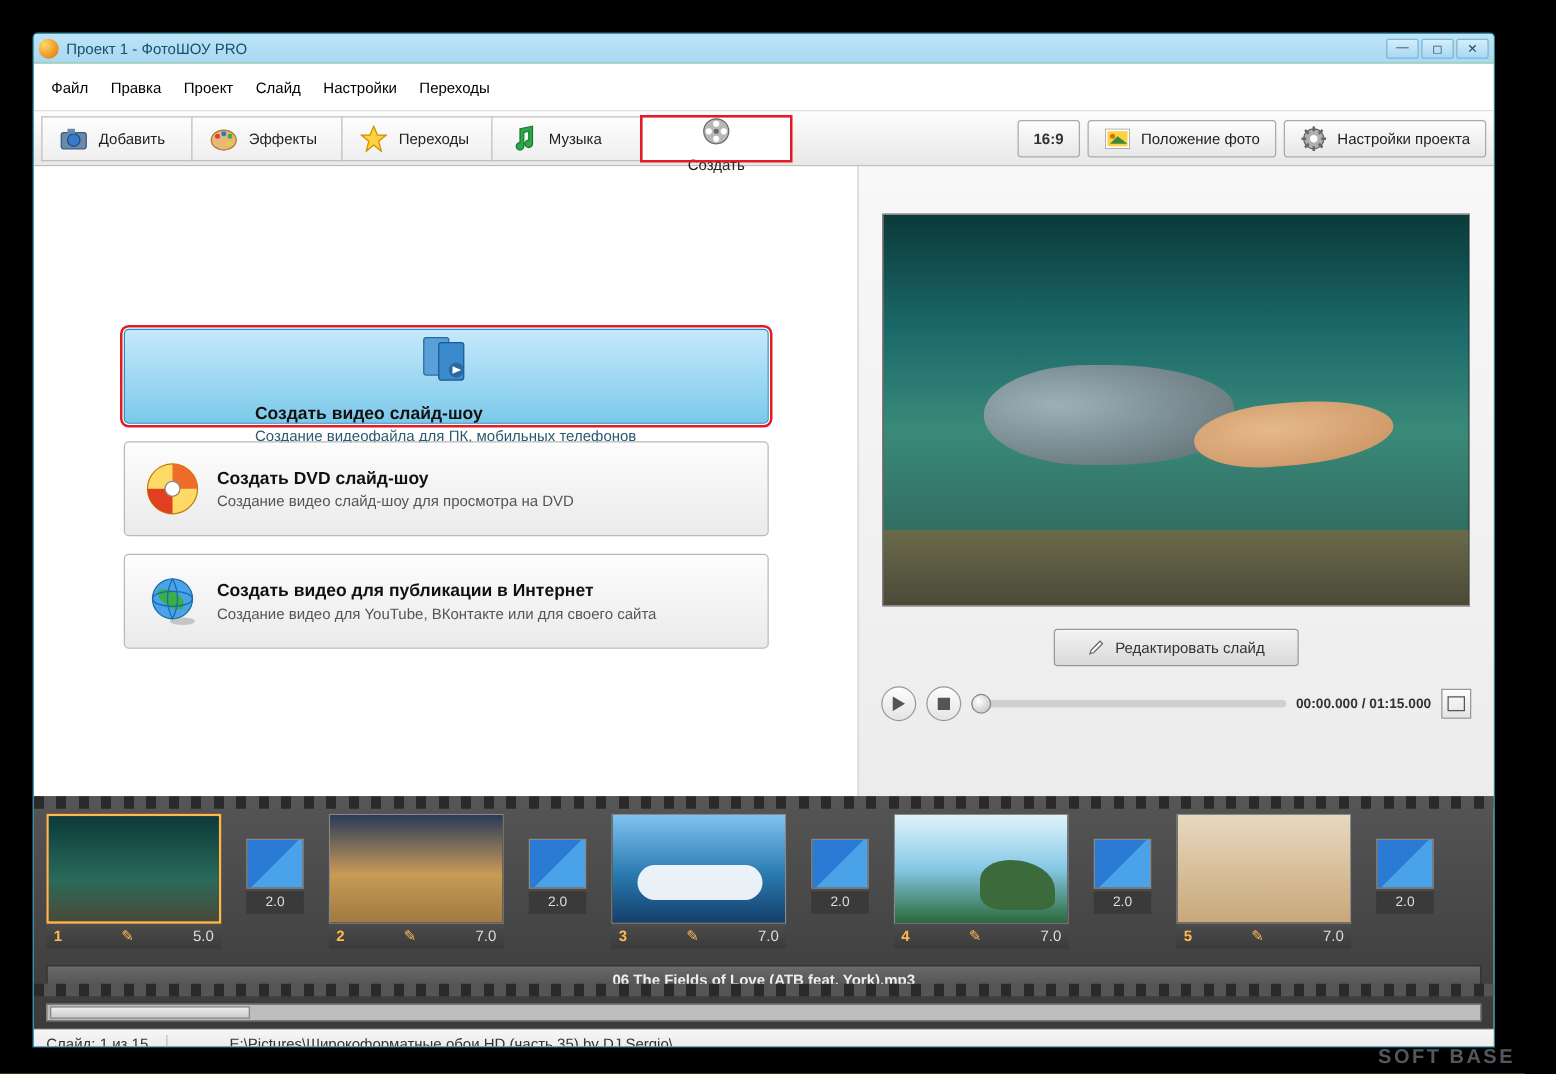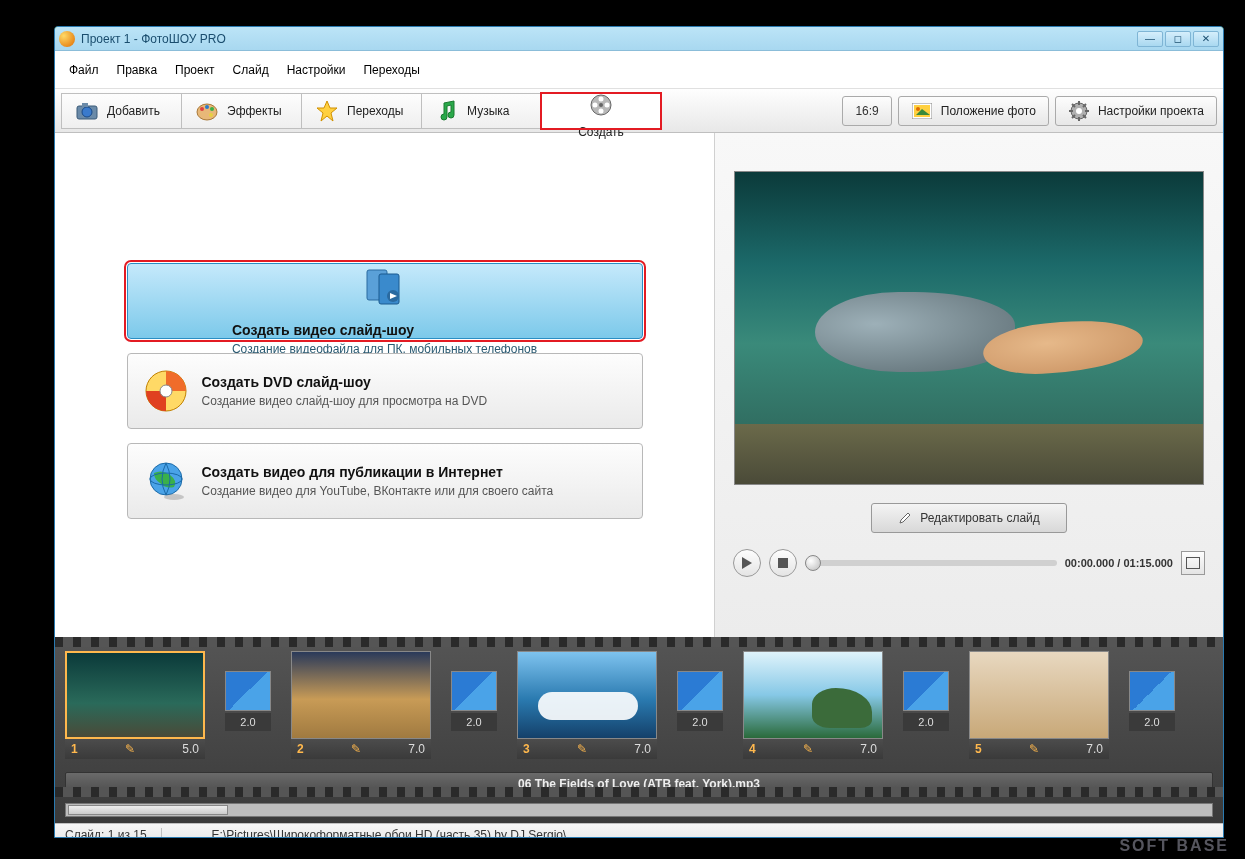--- a/index.html
+++ b/index.html
@@ -4,7 +4,7 @@
 <style>
 *{box-sizing:border-box;margin:0;padding:0;font-family:Tahoma,Arial,sans-serif;font-size:12px;}
 body{background:#000;width:1245px;height:859px;position:relative;overflow:hidden;}
-.window{position:absolute;left:26px;top:26px;width:1170px;height:812px;background:#bef264;border:1px solid #2a7ab0;border-radius:4px 4px 0 0;overflow:hidden;box-shadow:0 0 8px rgba(0,0,0,.3);margin-left:28px;}
+.window{position:absolute;left:26px;top:26px;width:1170px;height:812px;background:#bef264;border:1px solid #2a7ab0;border-radius:4px 4px 0 0;overflow:hidden;box-shadow:0 0 8px rgba(0,0,0,.3);}
 .titlebar{height:24px;background:linear-gradient(#bce4f7,#a8d8f0);display:flex;align-items:center;padding:0 4px;border-bottom:1px solid #8bbdd9;}
 .titlebar .app-icon{width:16px;height:16px;border-radius:50%;background:radial-gradient(circle at 30% 30%,#ffd966,#e06c00);margin-right:6px;}
 .titlebar .title{flex:1;color:#1a4d6e;font-size:12px;}

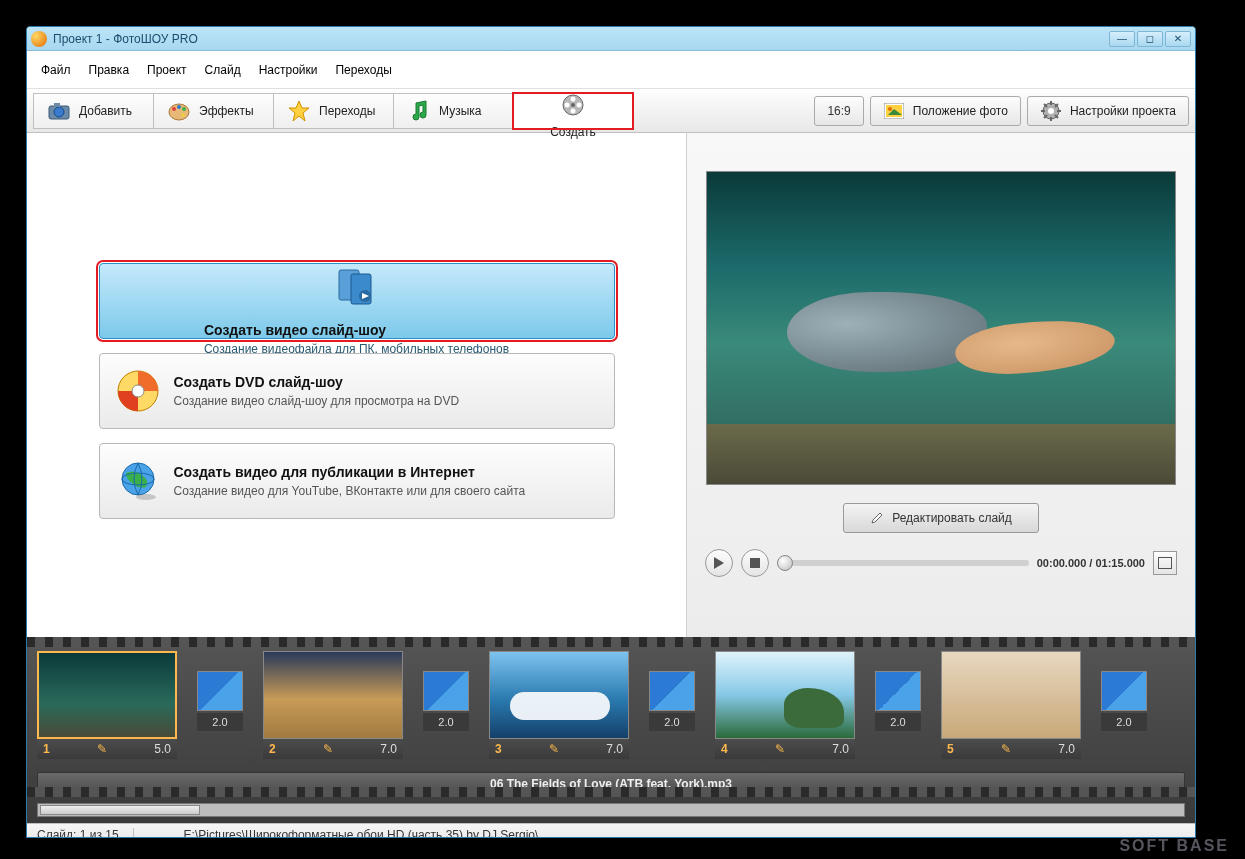--- a/index.html
+++ b/index.html
@@ -22,7 +22,7 @@
 .tab.hl{outline:2px solid #e31b23;outline-offset:-1px;position:relative;z-index:2;}
 .tbicon{width:22px;height:22px;display:inline-flex;align-items:center;justify-content:center;}
 .tbtn{height:30px;padding:0 12px;background:linear-gradient(#fdfdfd,#e7e7e7);border:1px solid #aaa;border-radius:3px;display:flex;align-items:center;gap:8px;color:#222;}
-.aspect{width:50px;justify-content:flex-end;font-weight:normal;color:#333;}
+.aspect{width:50px;justify-content:center;font-weight:bold;color:#333;}
 .body-row{display:flex;height:504px;}
 .left-pane{width:660px;border-right:1px solid #d0d0d0;background:#fff;position:relative;display:flex;flex-direction:column;align-items:center;padding-top:130px;gap:14px;}
 .card{width:516px;height:76px;background:linear-gradient(#fdfdfd,#eaeaea);border:1px solid #b8b8b8;border-radius:4px;display:flex;align-items:center;padding:0 16px;gap:14px;}

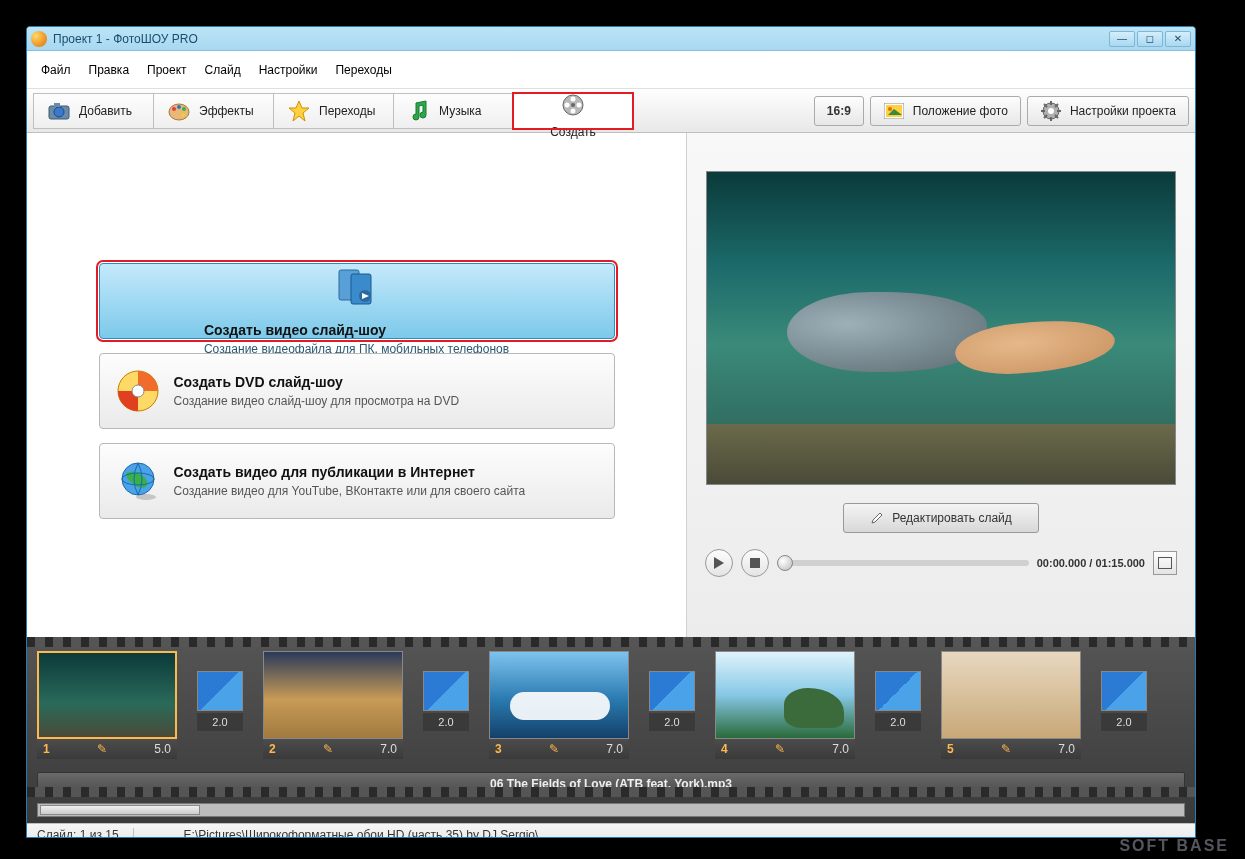--- a/index.html
+++ b/index.html
@@ -65,7 +65,7 @@
 .hscroll .bar{position:absolute;left:2px;top:1px;height:10px;width:160px;background:linear-gradient(#eee,#ccc);border:1px solid #888;}
 .status{height:22px;background:linear-gradient(#f6f6f6,#e6e6e6);border-top:1px solid #c0c0c0;display:flex;align-items:center;padding:0 10px;color:#333;gap:50px;}
 .status .cell{border-right:1px solid #c0c0c0;padding-right:14px;}
-.watermark{position:absolute;right:16px;bottom:4px;color:#aab;font-size:16px;letter-spacing:2px;opacity:.5;font-weight:bold;}
+.watermark{position:absolute;right:33px;bottom:4px;color:#aab;font-size:16px;letter-spacing:2px;opacity:.5;font-weight:bold;}
 .th-fill{position:absolute;inset:0;}
 .th-dolphin{background:linear-gradient(#0b3a3a,#2a6a5a 60%,#4a4a38);}
 .th-pyr{background:linear-gradient(#2a3a5a,#c89b56 55%,#a07a40);}

